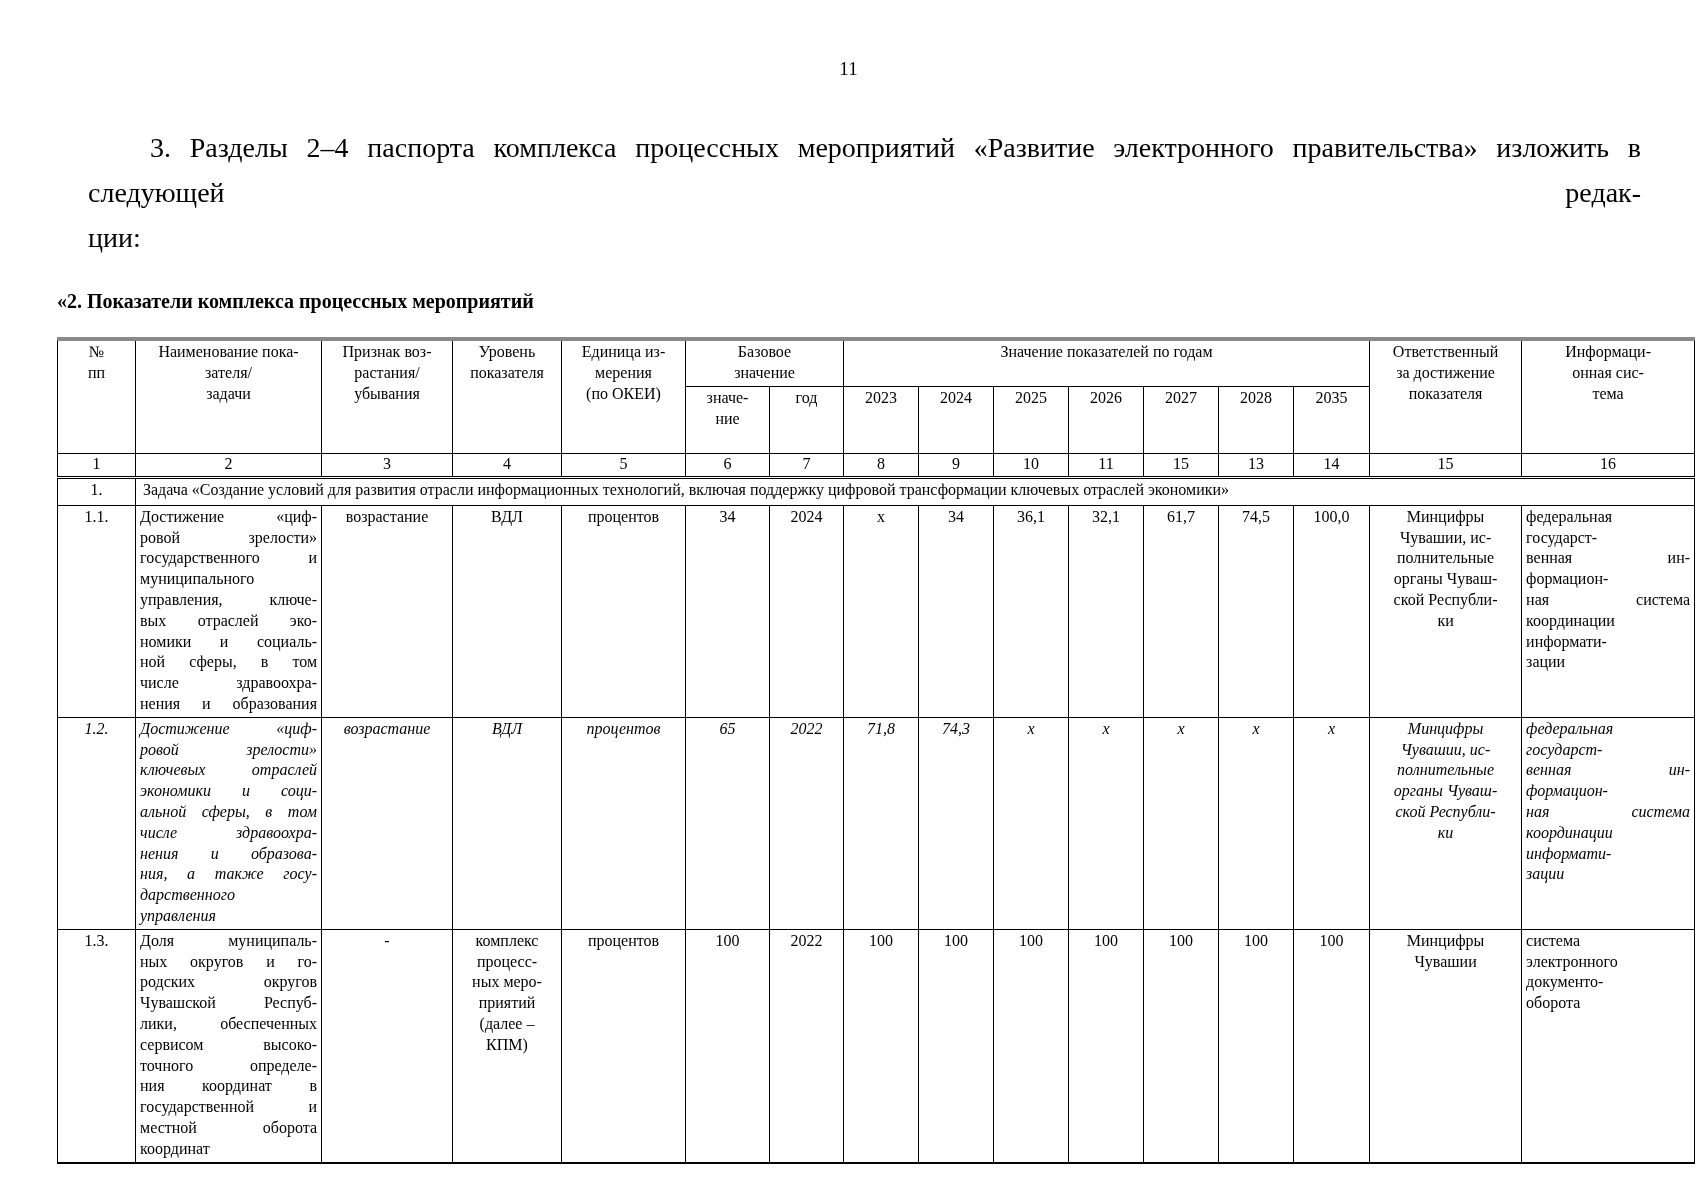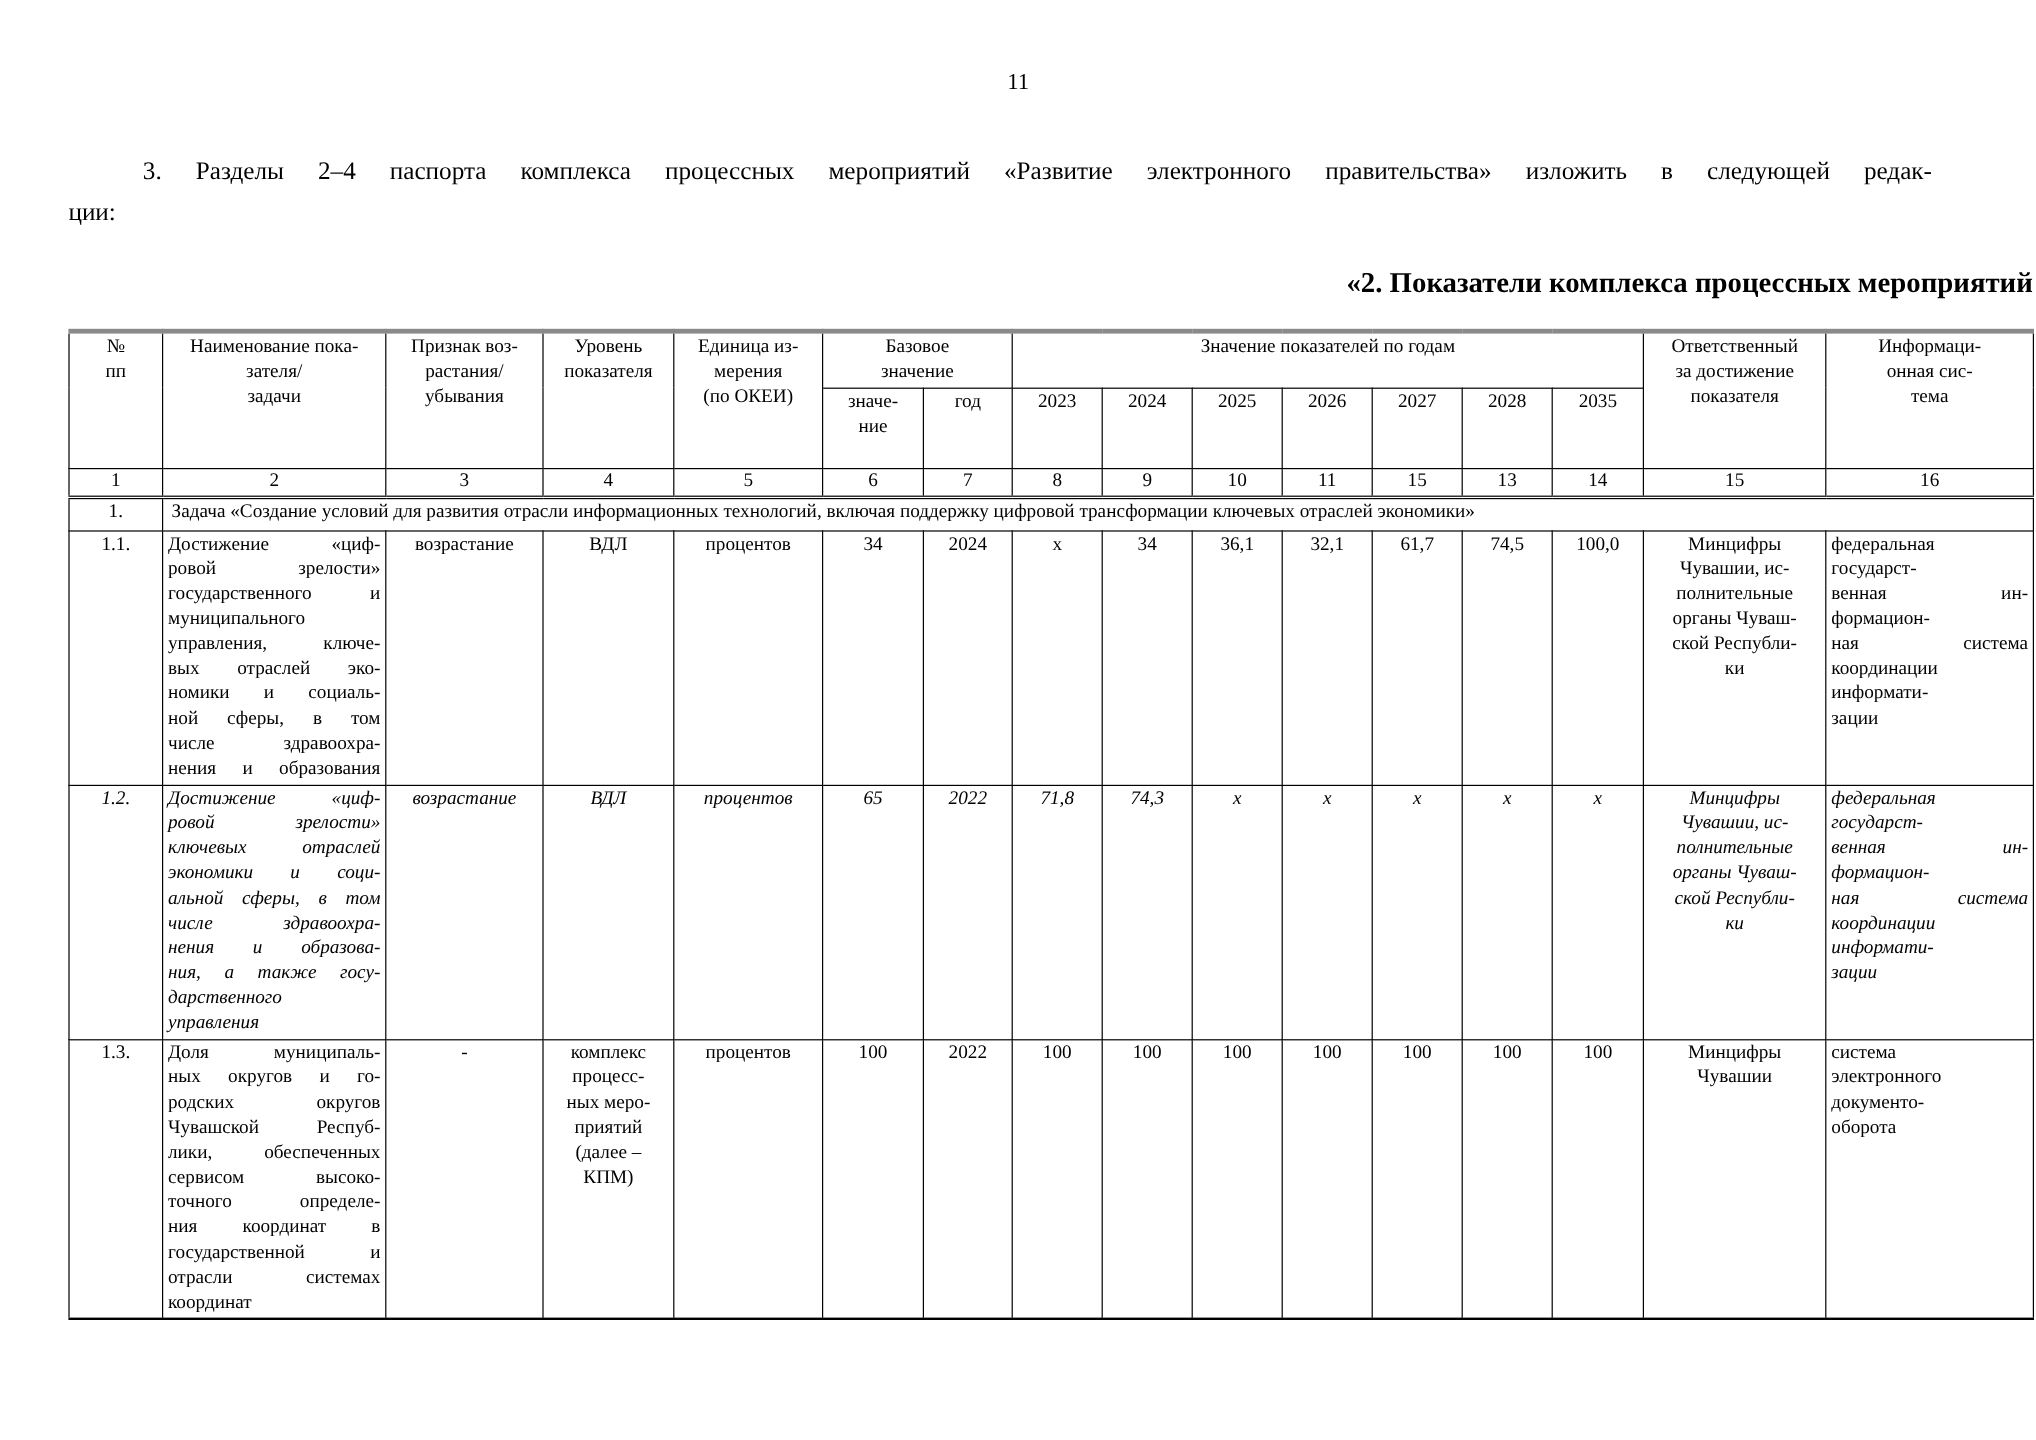--- a/index.html
+++ b/index.html
@@ -16,9 +16,9 @@
     font-size: 19px;
   }
   .intro {
-    margin: 46px 0 0 57px;
+    margin: 46px 0 0 88px;
     width: 1553px;
-    font-size: 21px;
+    font-size: 28px;
     line-height: 1.6;
     white-space: pre-line;
     text-align: justify;

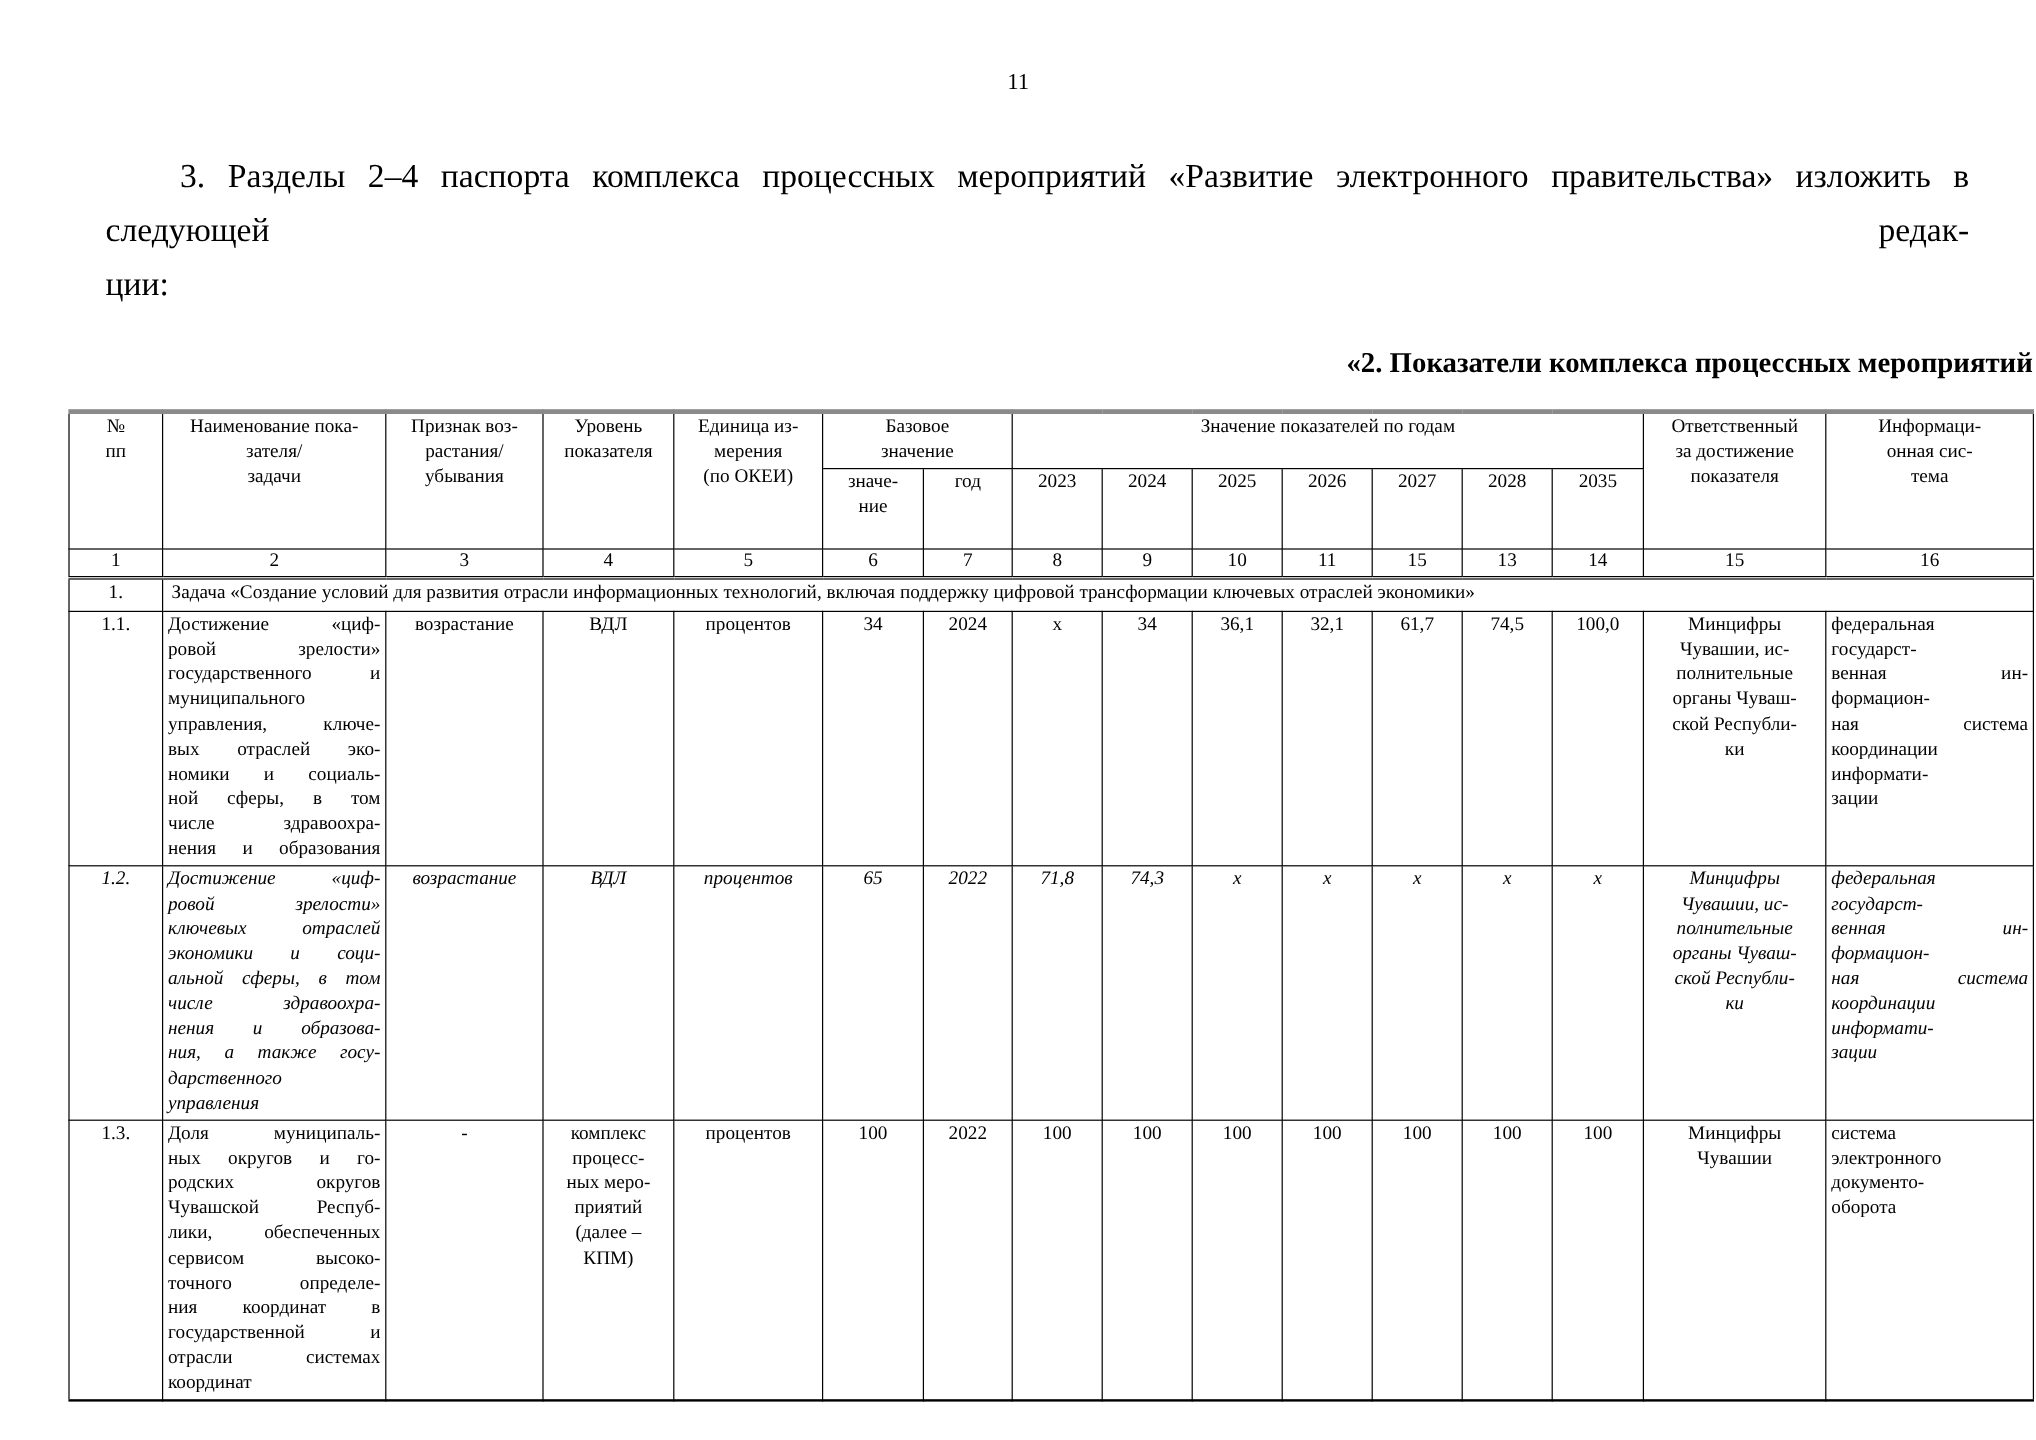--- a/index.html
+++ b/index.html
@@ -29,9 +29,9 @@
   .table-title {
     margin: 30px 0 0 57px;
     width: 1637px;
-    text-align: right;
+    text-align: left;
     font-weight: bold;
-    font-size: 24px;
+    font-size: 20px;
   }
   table.indicators {
     margin: 24px 0 0 57px;

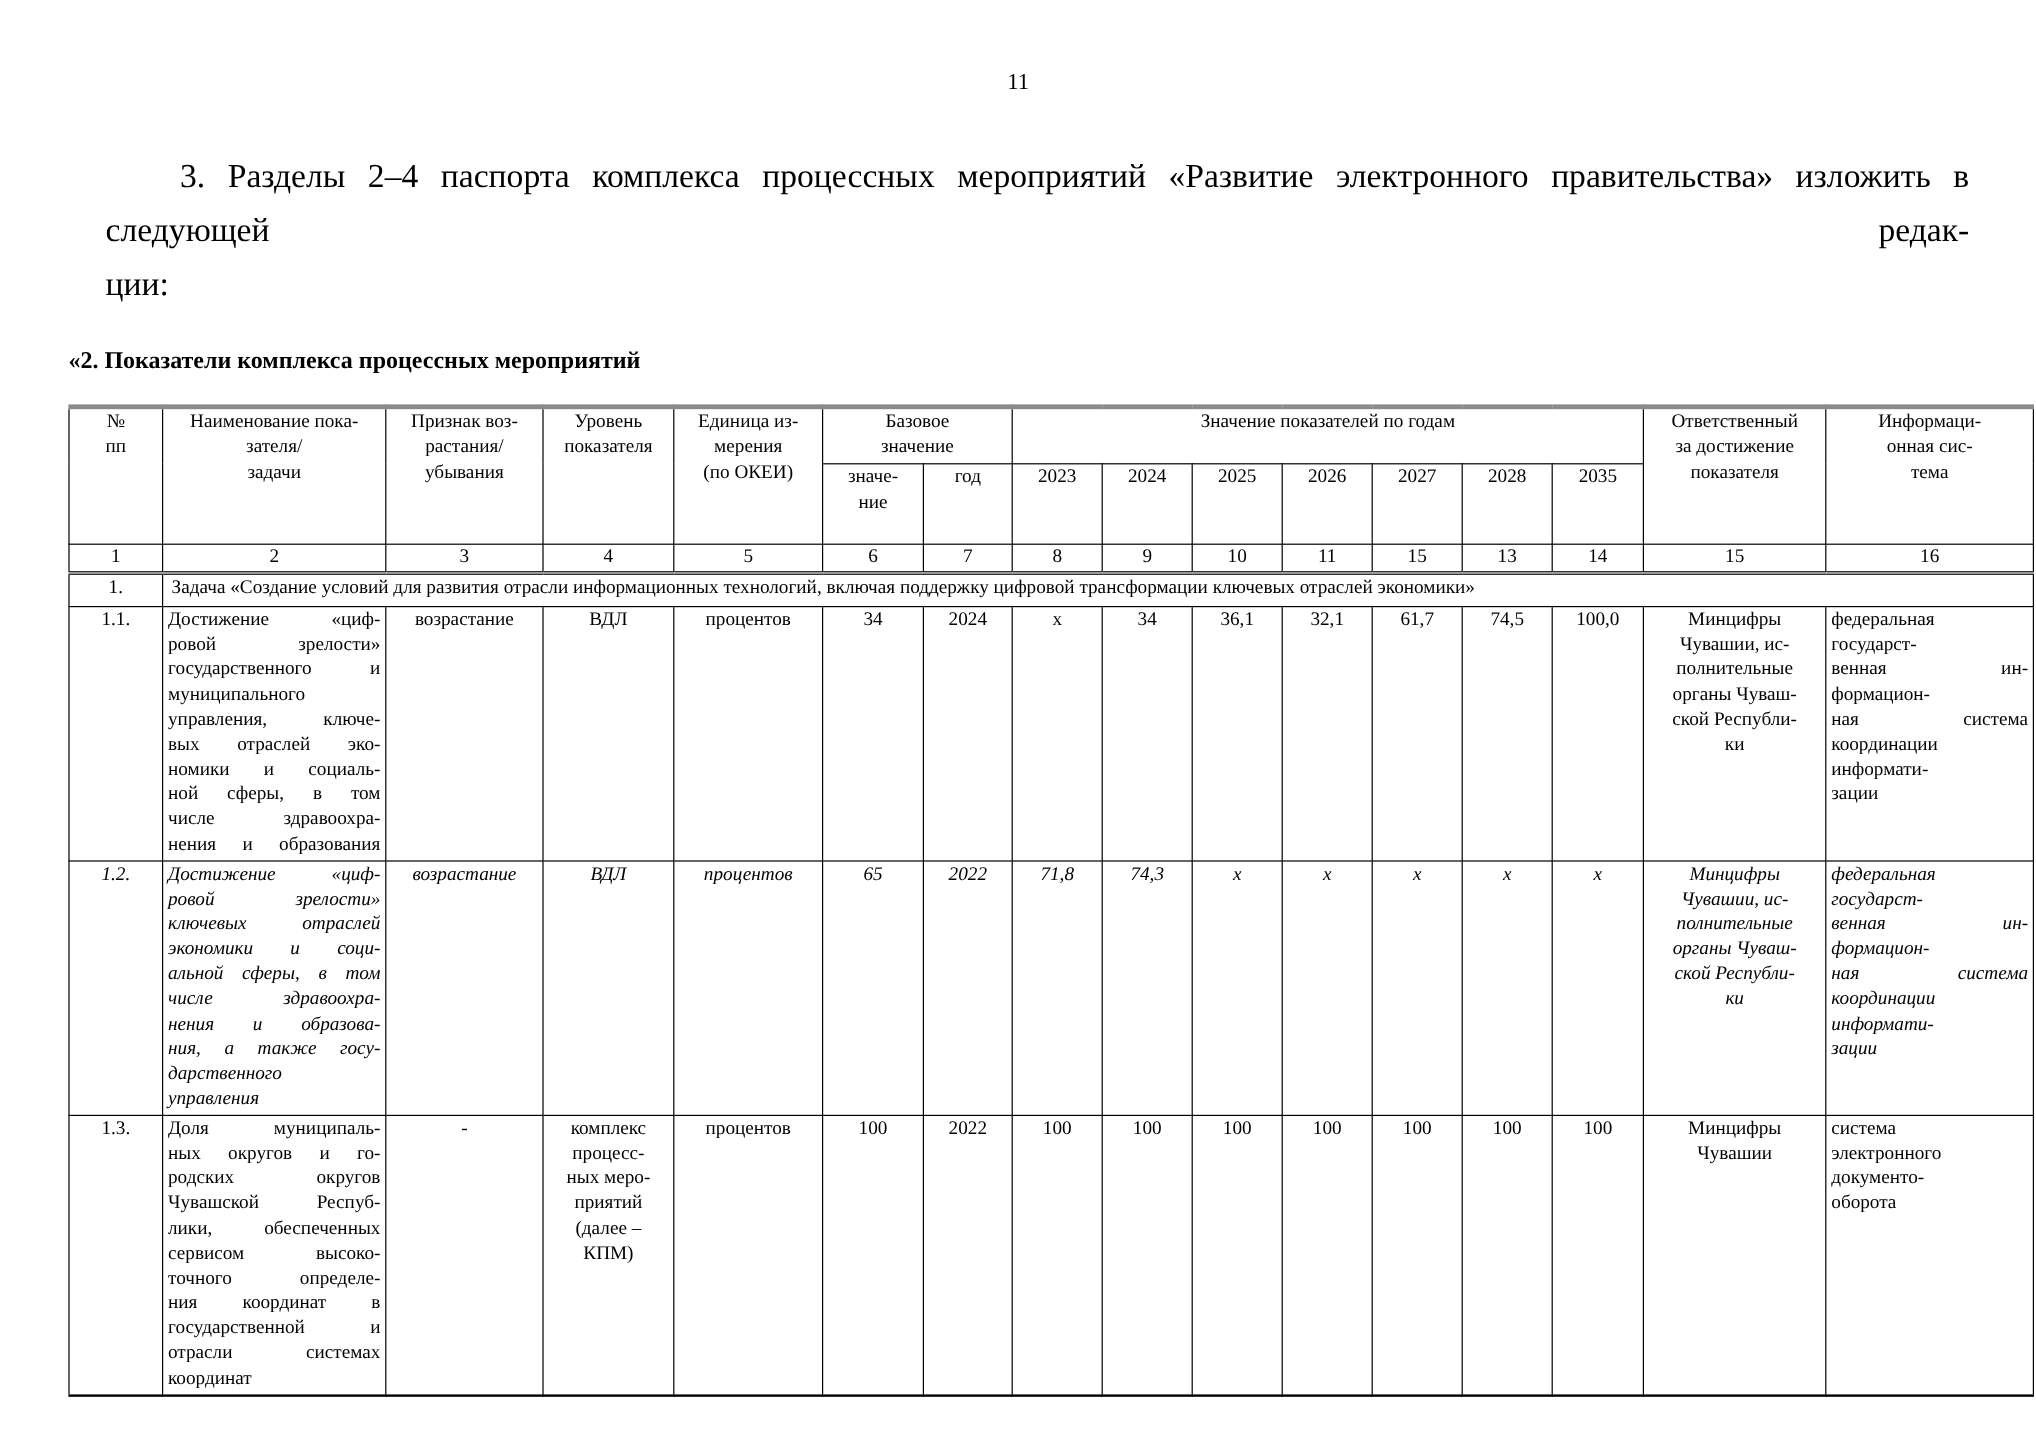--- a/index.html
+++ b/index.html
@@ -251,7 +251,7 @@
 точного определе-
 ния координат в
 государственной и
-отрасли системах
+местной оборота
 координат</td>
       <td class="c">-</td>
       <td class="c">комплекс

